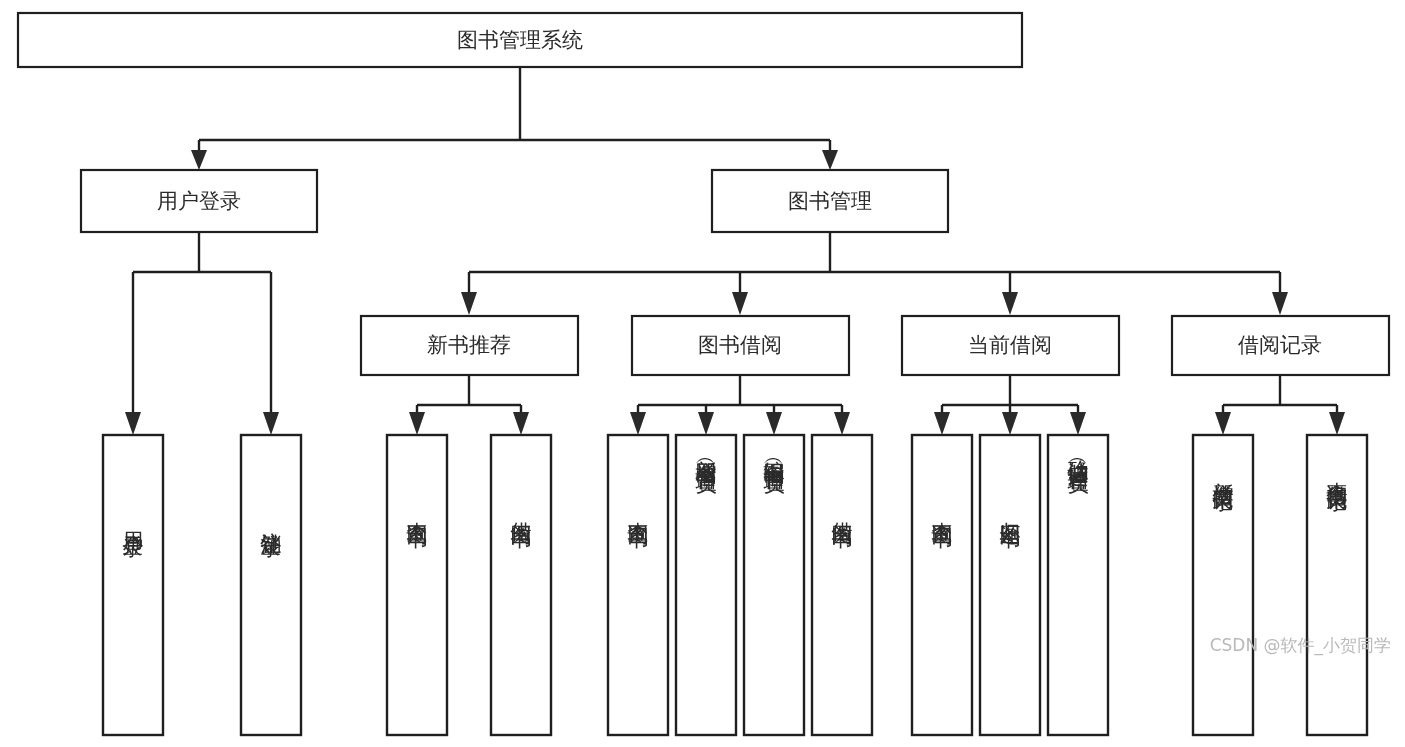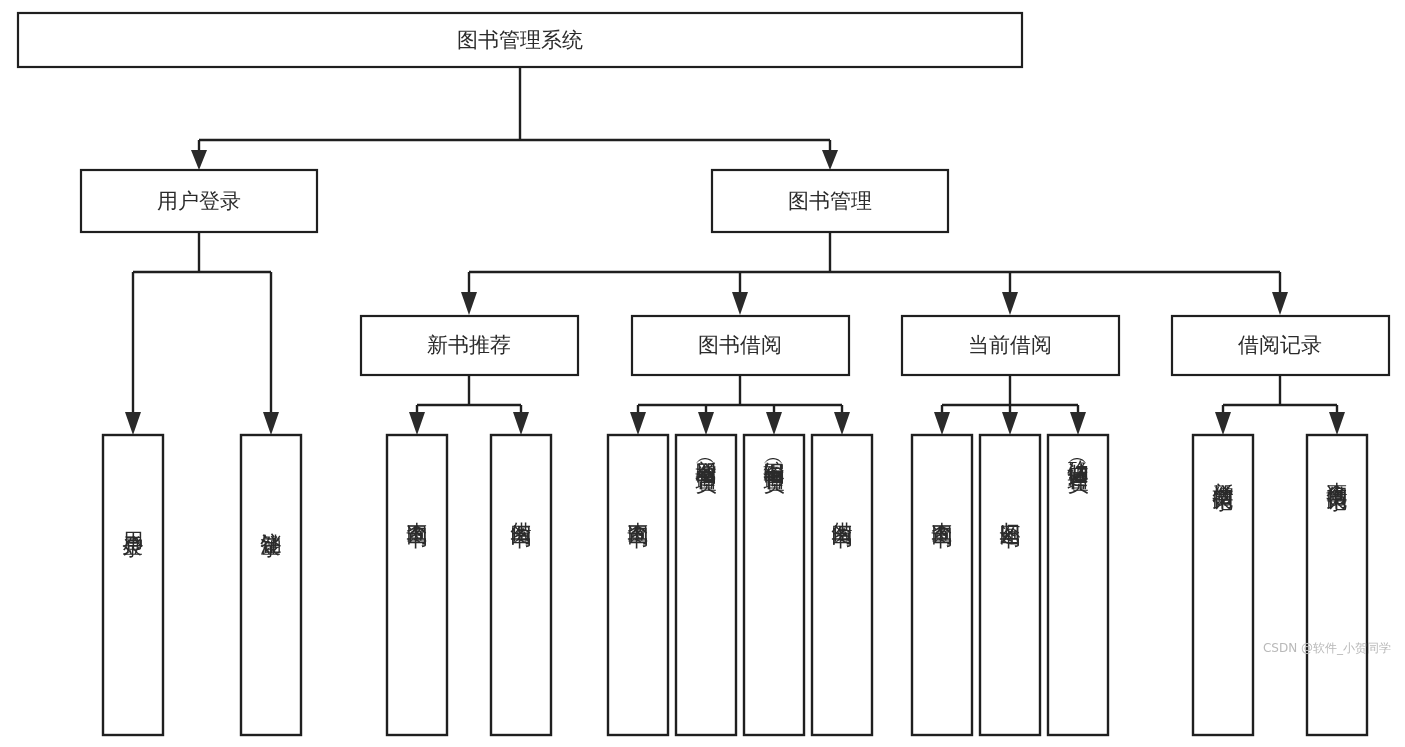--- a/index.html
+++ b/index.html
@@ -73,7 +73,7 @@
     right: 14px;
     bottom: 6px;
     font-family: "DejaVu Sans", "Liberation Sans", sans-serif;
-    font-size: 12px;
+    font-size: 17px;
     color: #b9b9b9;
     white-space: nowrap;
     pointer-events: none;

